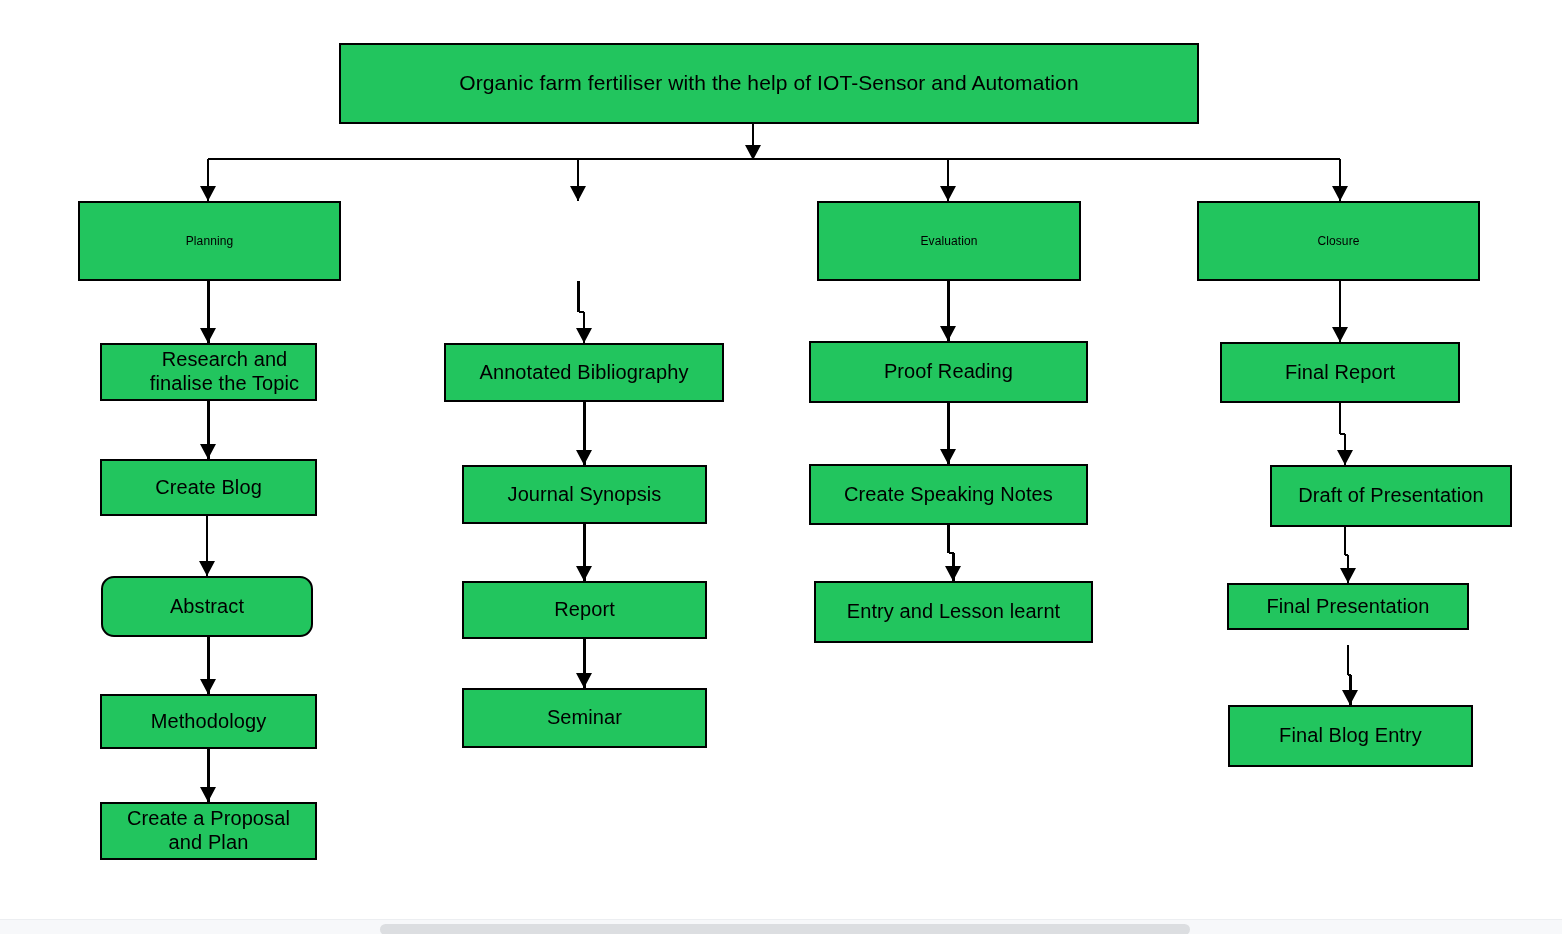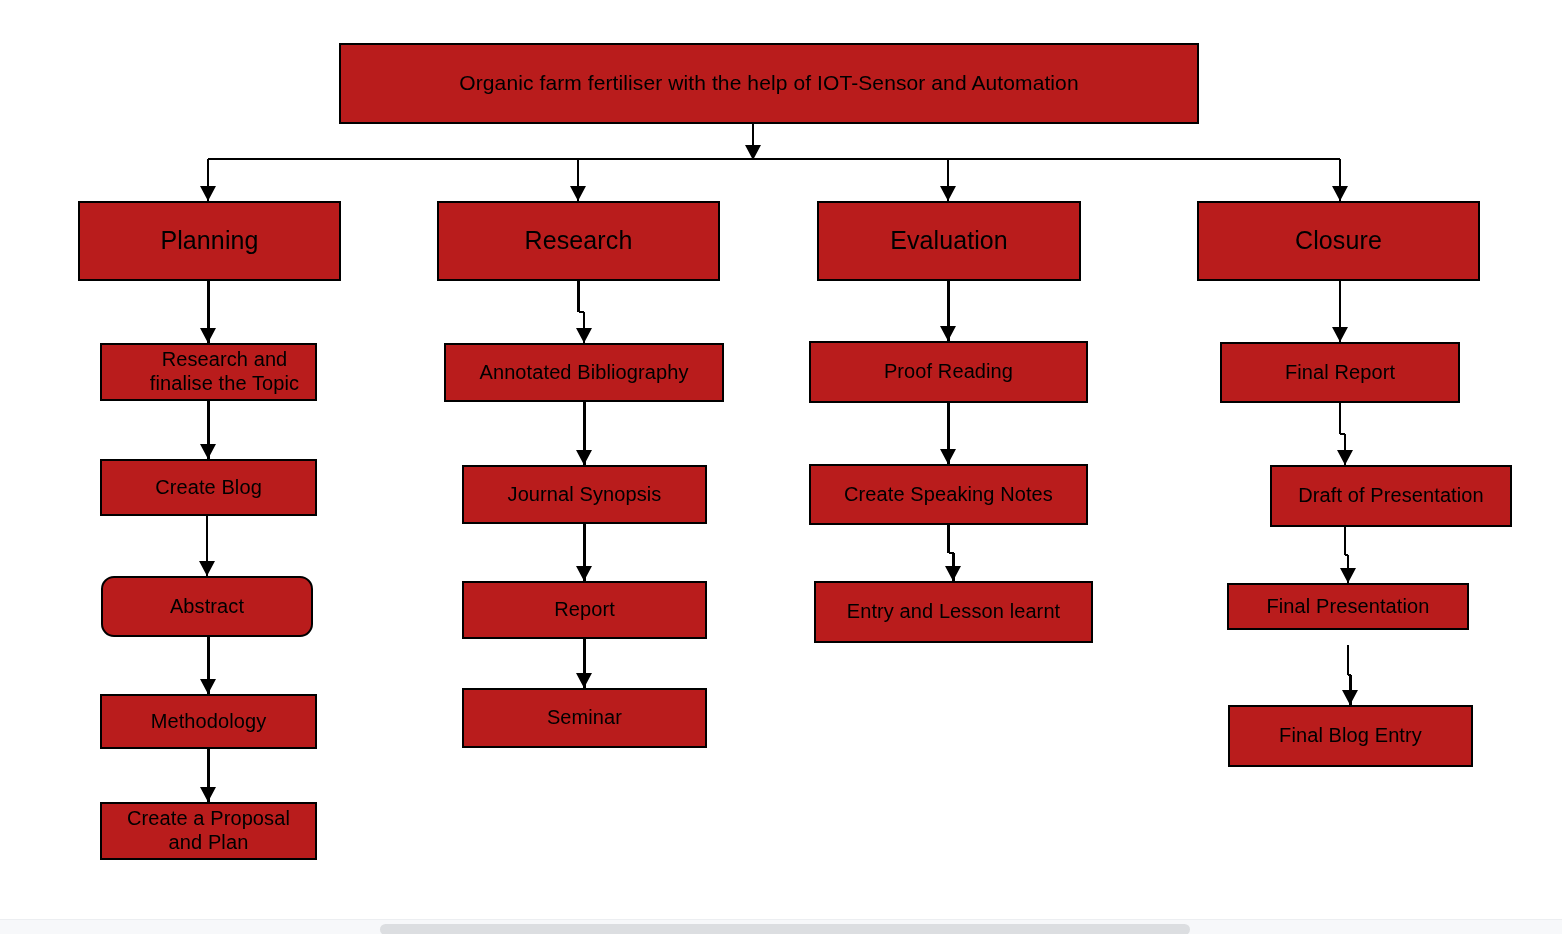--- a/index.html
+++ b/index.html
@@ -24,7 +24,7 @@
   .node {
     position: absolute;
     box-sizing: border-box;
-    background: #b91c1c;
+    background: #22c55e;
     border: 2.4px solid #000000;
     display: flex;
     align-items: center;

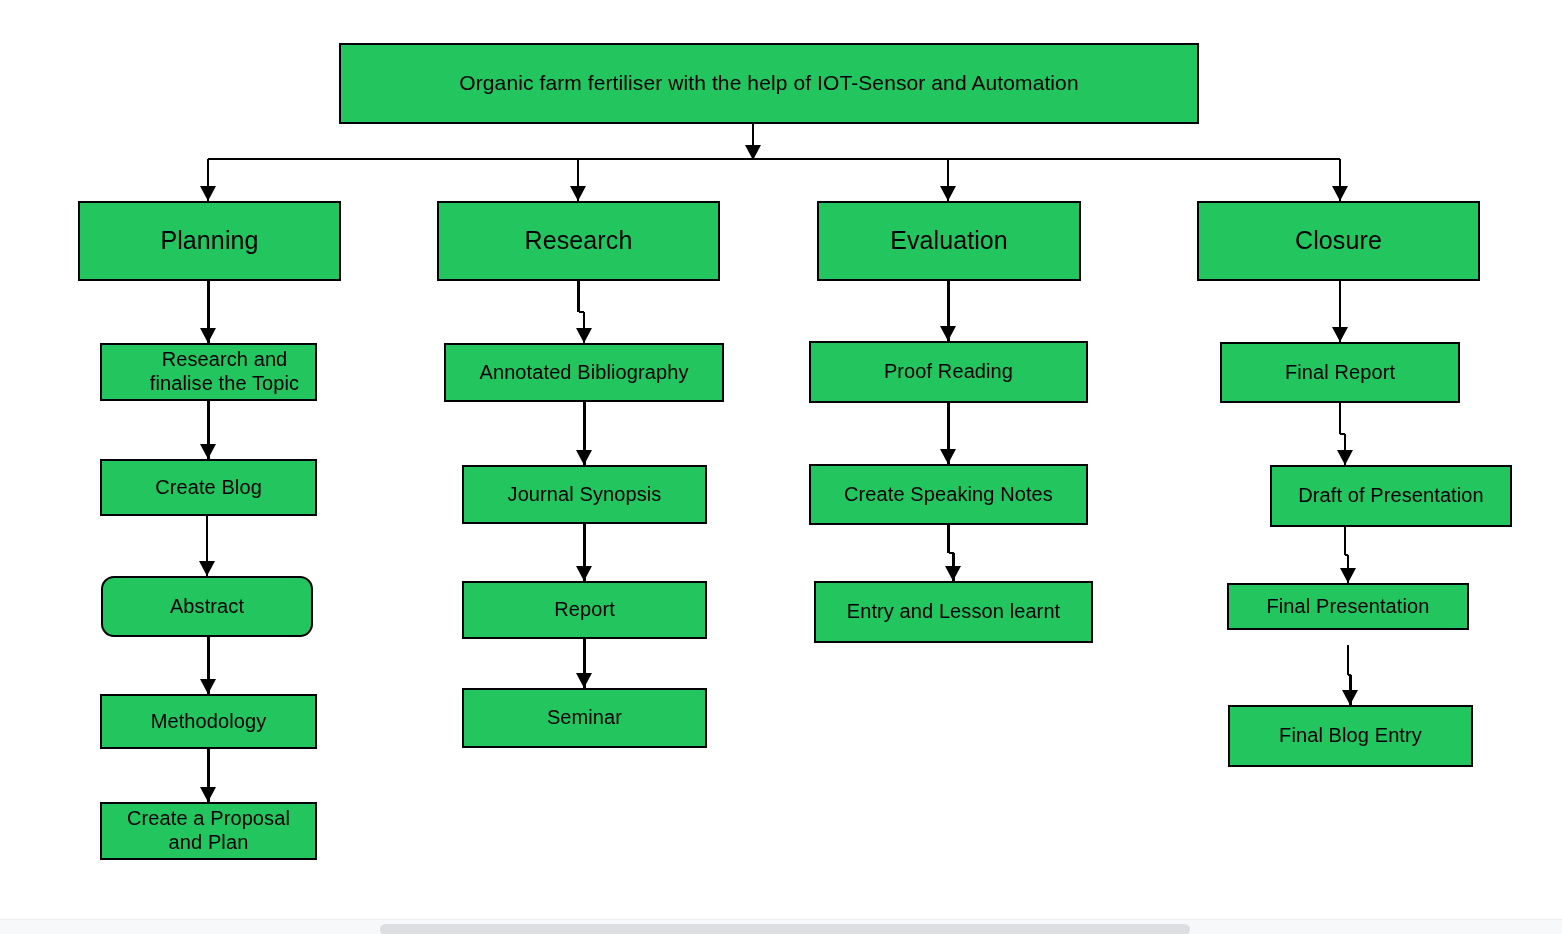--- a/index.html
+++ b/index.html
@@ -40,7 +40,7 @@
     font-size: 21px;
   }
   .node.level2 {
-    font-size: 25px;
+    font-size: 12px;
   }
   .node.level3 {
     font-size: 20px;

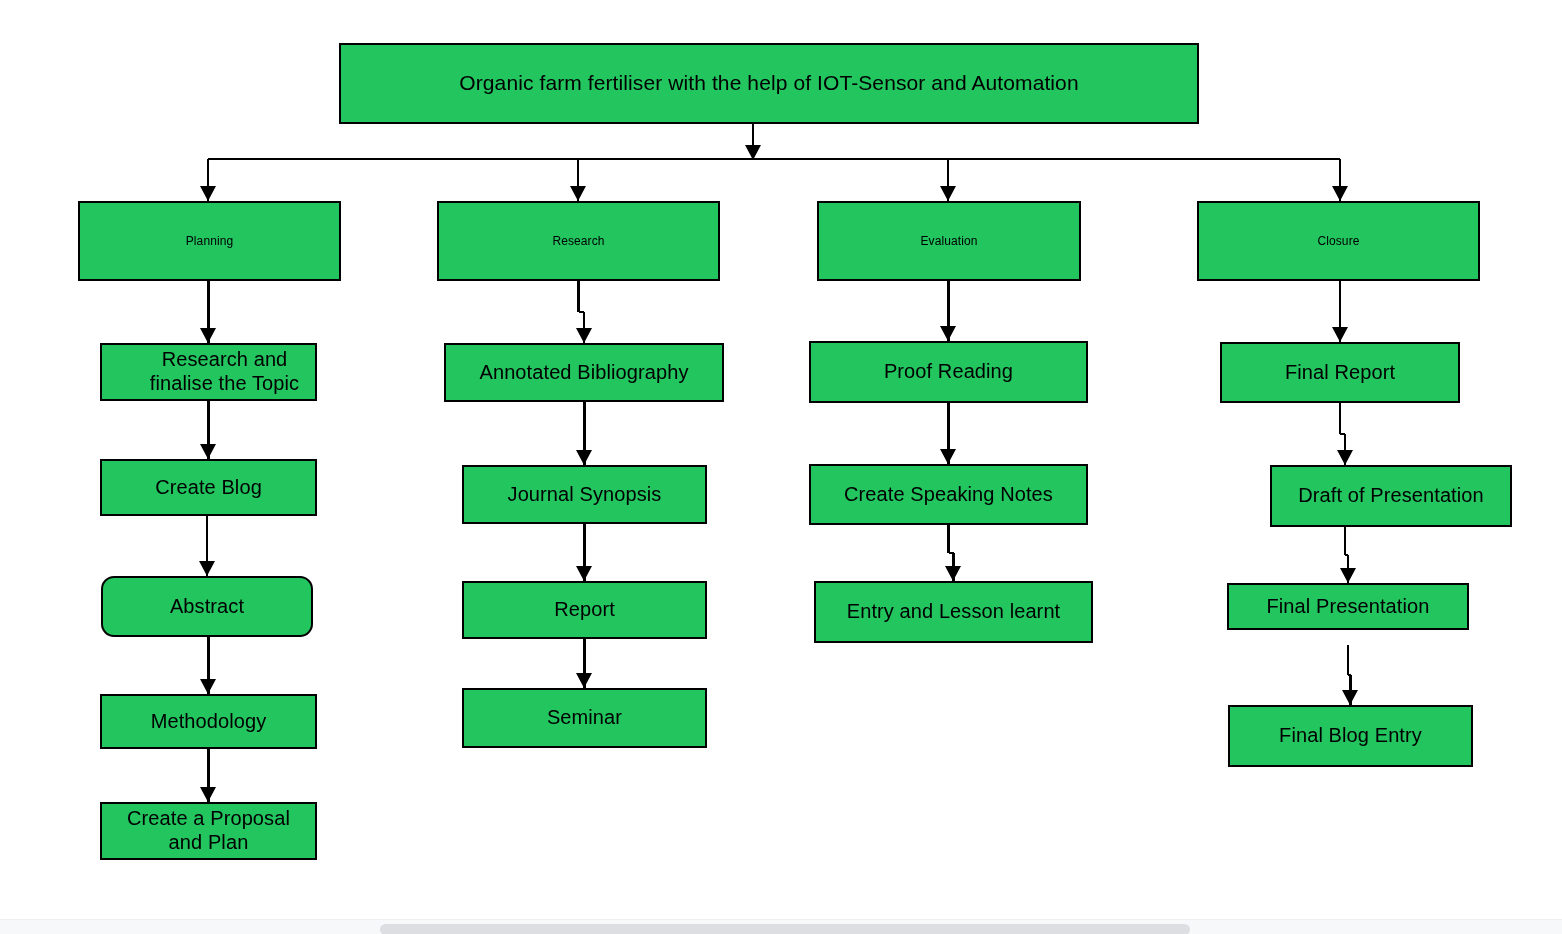--- a/index.html
+++ b/index.html
@@ -109,7 +109,6 @@
 and Plan</span></div>
     <div class="vline" style="left: 576.8px; top: 159px; height: 42px;"></div>
     <div class="arrowhead" style="left: 569.5px; top: 186px;"></div>
-    <div class="node level2" style="left: 437px; top: 201px; width: 283px; height: 80px;"><span>Research</span></div>
     <div class="vline" style="left: 577.3px; top: 281px; height: 31px;"></div>
     <div class="hline" style="left: 578.5px; top: 310.8px; width: 5.5px;"></div>
     <div class="vline" style="left: 582.8px; top: 312px; height: 31px;"></div>

